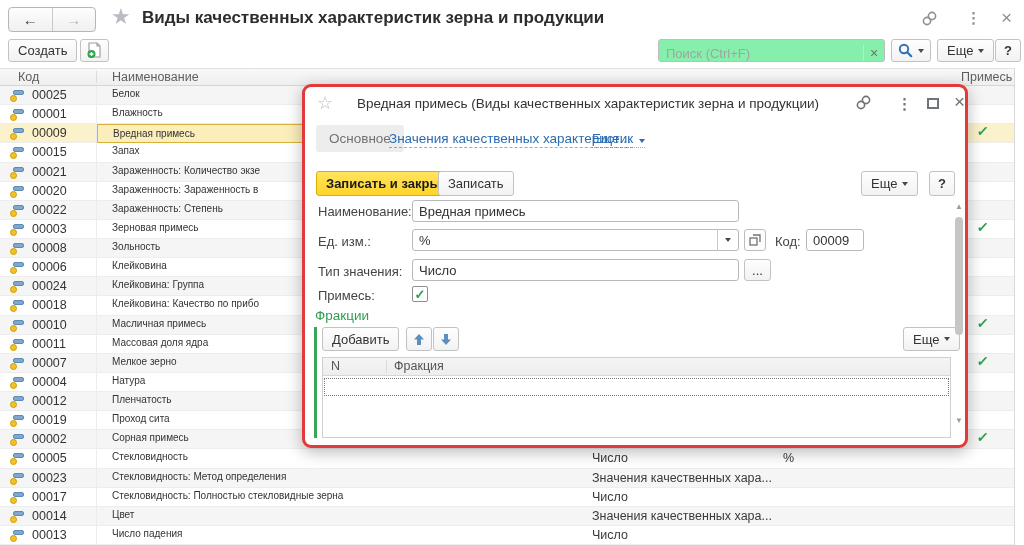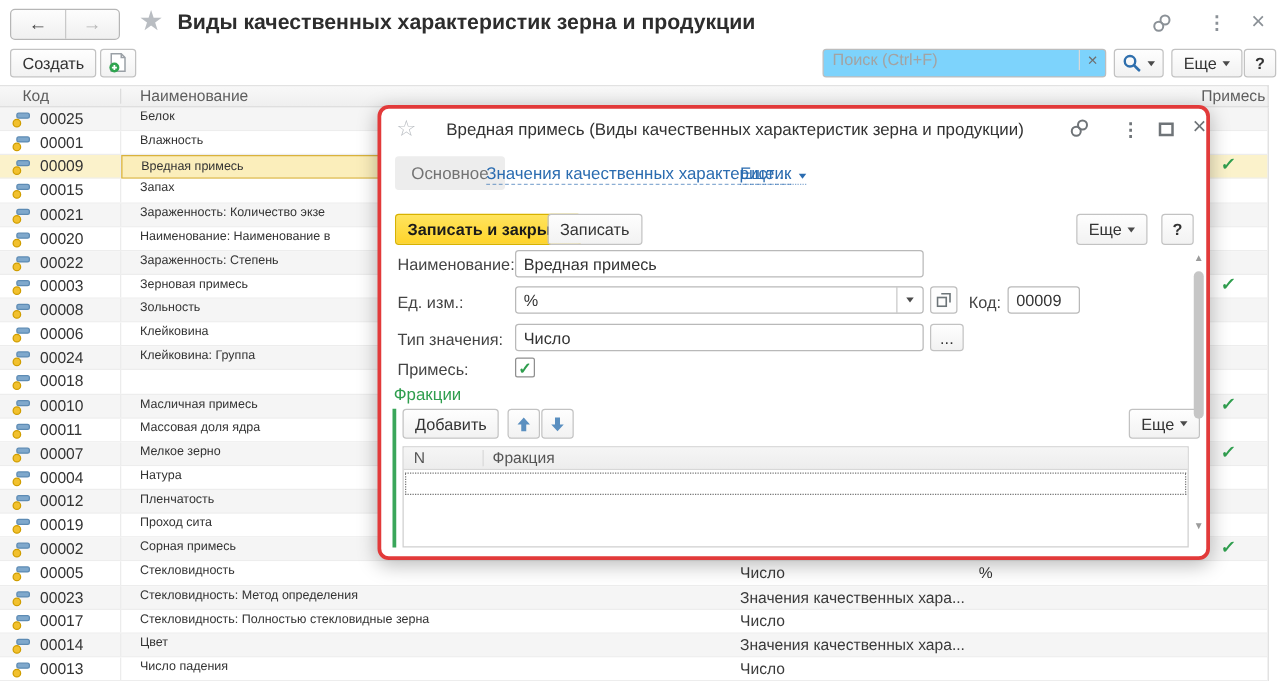--- a/index.html
+++ b/index.html
@@ -25,7 +25,7 @@
   .caret { width:0; height:0; border-left:3.5px solid transparent; border-right:3.5px solid transparent;
            border-top:4px solid #4a4a4a; margin-left:5px; display:inline-block; }
   .search { position:absolute; left:658px; top:39px; width:227px; height:23px; border:1px solid #bdbdbd;
-            border-radius:3px; background:#7dd3fc; display:flex; align-items:flex-start; }
+            border-radius:3px; background:#86efac; display:flex; align-items:flex-end; }
   .search input { flex:1; border:none; outline:none; padding:0 7px; font-size:13px; color:#333; background:transparent; }
   .search input::placeholder { color:#a3a3a3; }
   .search .clear { width:21px; display:flex; align-items:center; justify-content:center; color:#6f6f6f;

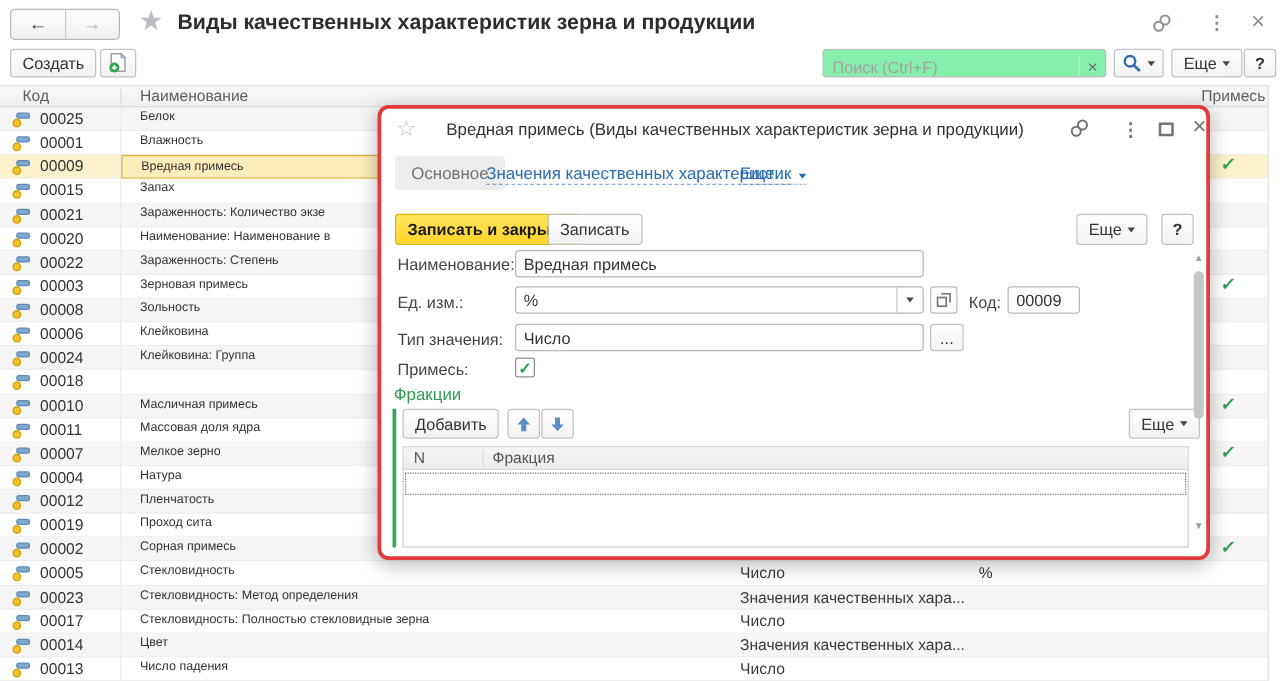--- a/index.html
+++ b/index.html
@@ -221,7 +221,7 @@
           <i class="dot"></i>
         </span>
       <span class="c-code">00020</span>
-      <span class="c-name">Наименование: Наименование в</span>
+      <span class="c-name">Зараженность: Зараженность в</span>
       <span class="c-type"></span>
       <span class="c-unit"></span>
 

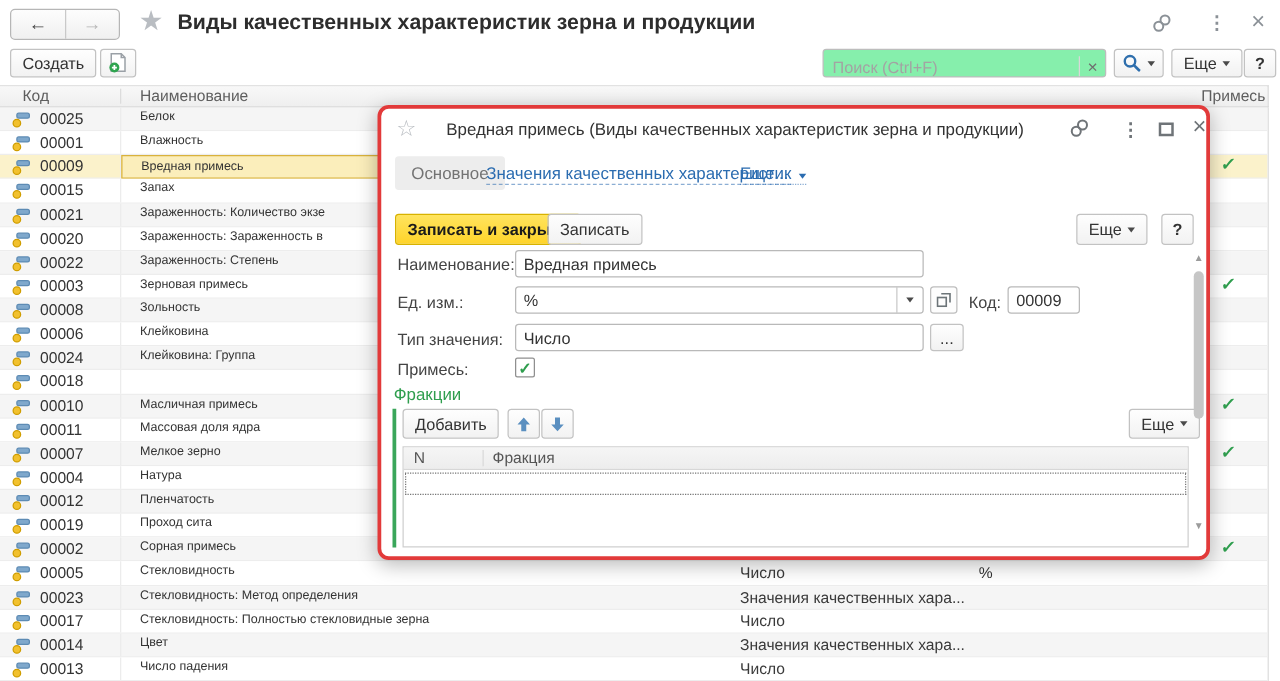--- a/index.html
+++ b/index.html
@@ -293,6 +293,7 @@
           <i class="dot"></i>
         </span>
       <span class="c-code">00018</span>
+      <span class="c-name">Клейковина: Качество по прибо</span>
       <span class="c-type"></span>
       <span class="c-unit"></span>
 

